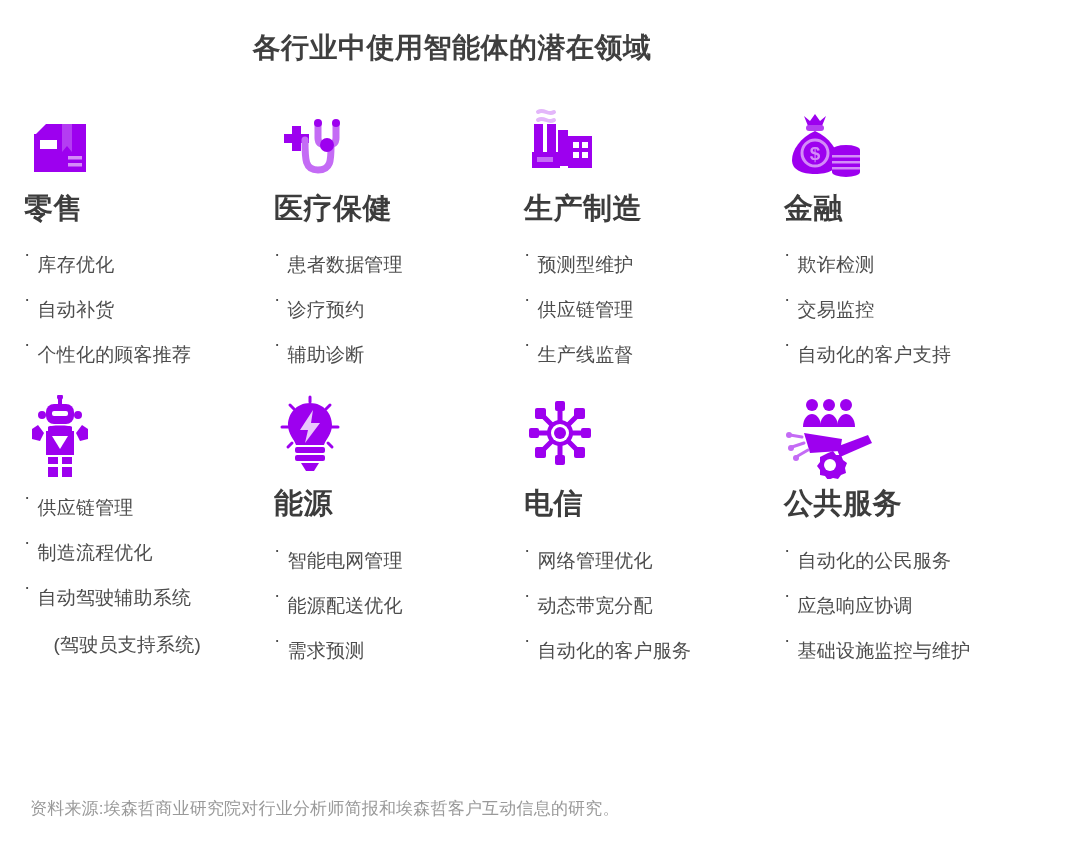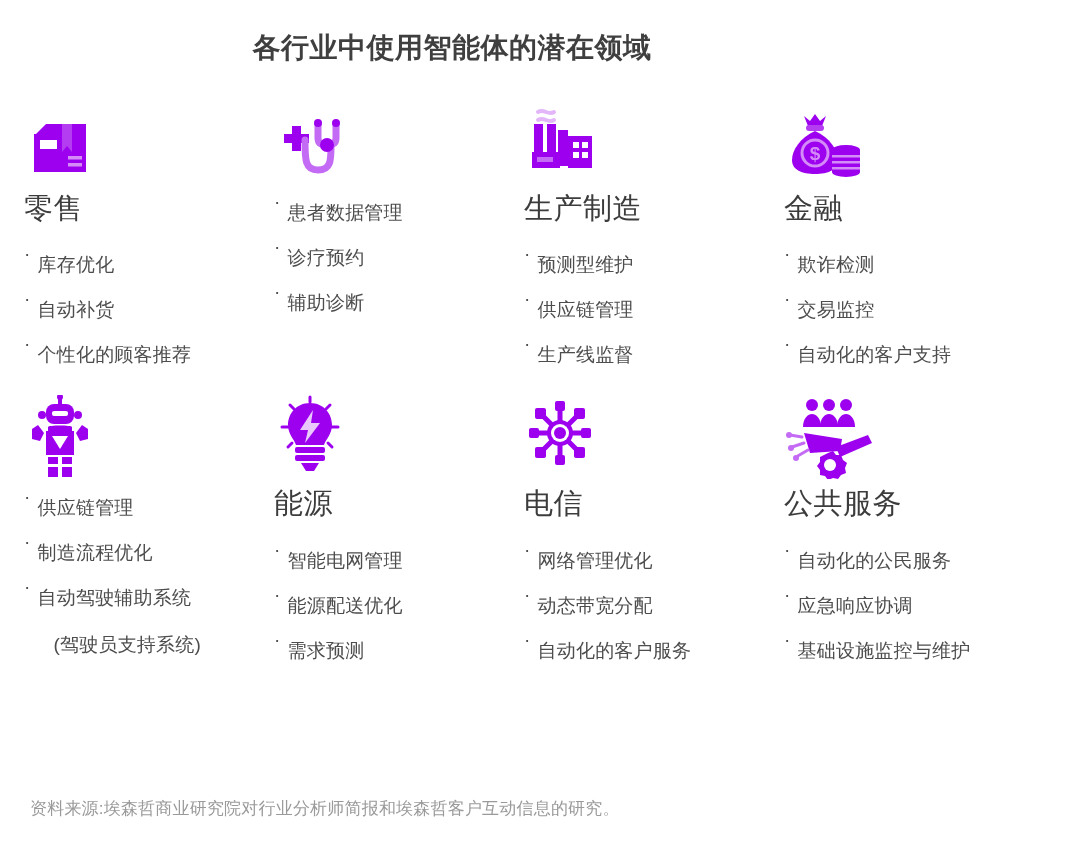--- a/index.html
+++ b/index.html
@@ -51,7 +51,7 @@
   }
   .cat-title {
     font-size: 29px;
-    font-weight: normal;
+    font-weight: bold;
     color: #3c3c3c;
     margin: 0 0 18px 0;
     line-height: 1.15;

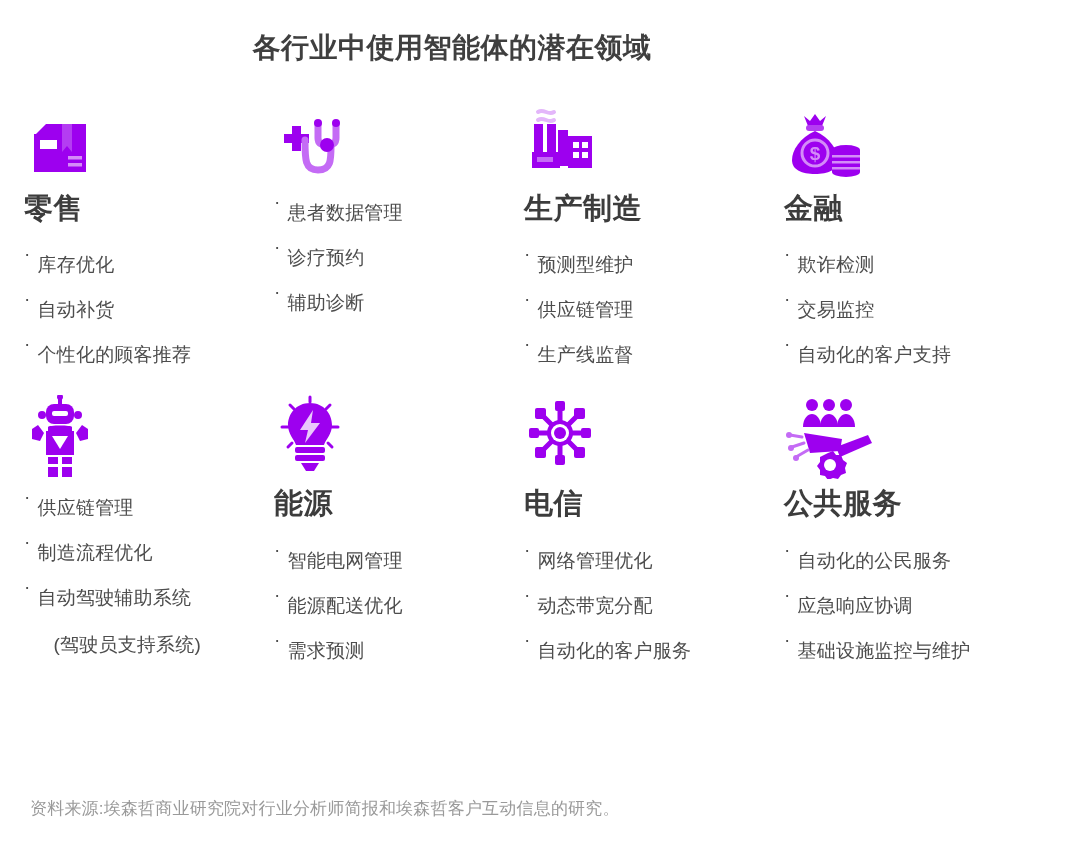--- a/index.html
+++ b/index.html
@@ -147,6 +147,7 @@
           <circle cx="53" cy="33" r="7" fill="#9d00ef"></circle>
         </svg>
       </div>
+      <div class="cat-title">医疗保健</div>
       <ul class="bullets">
         <li>
             <span class="dot">·</span>

